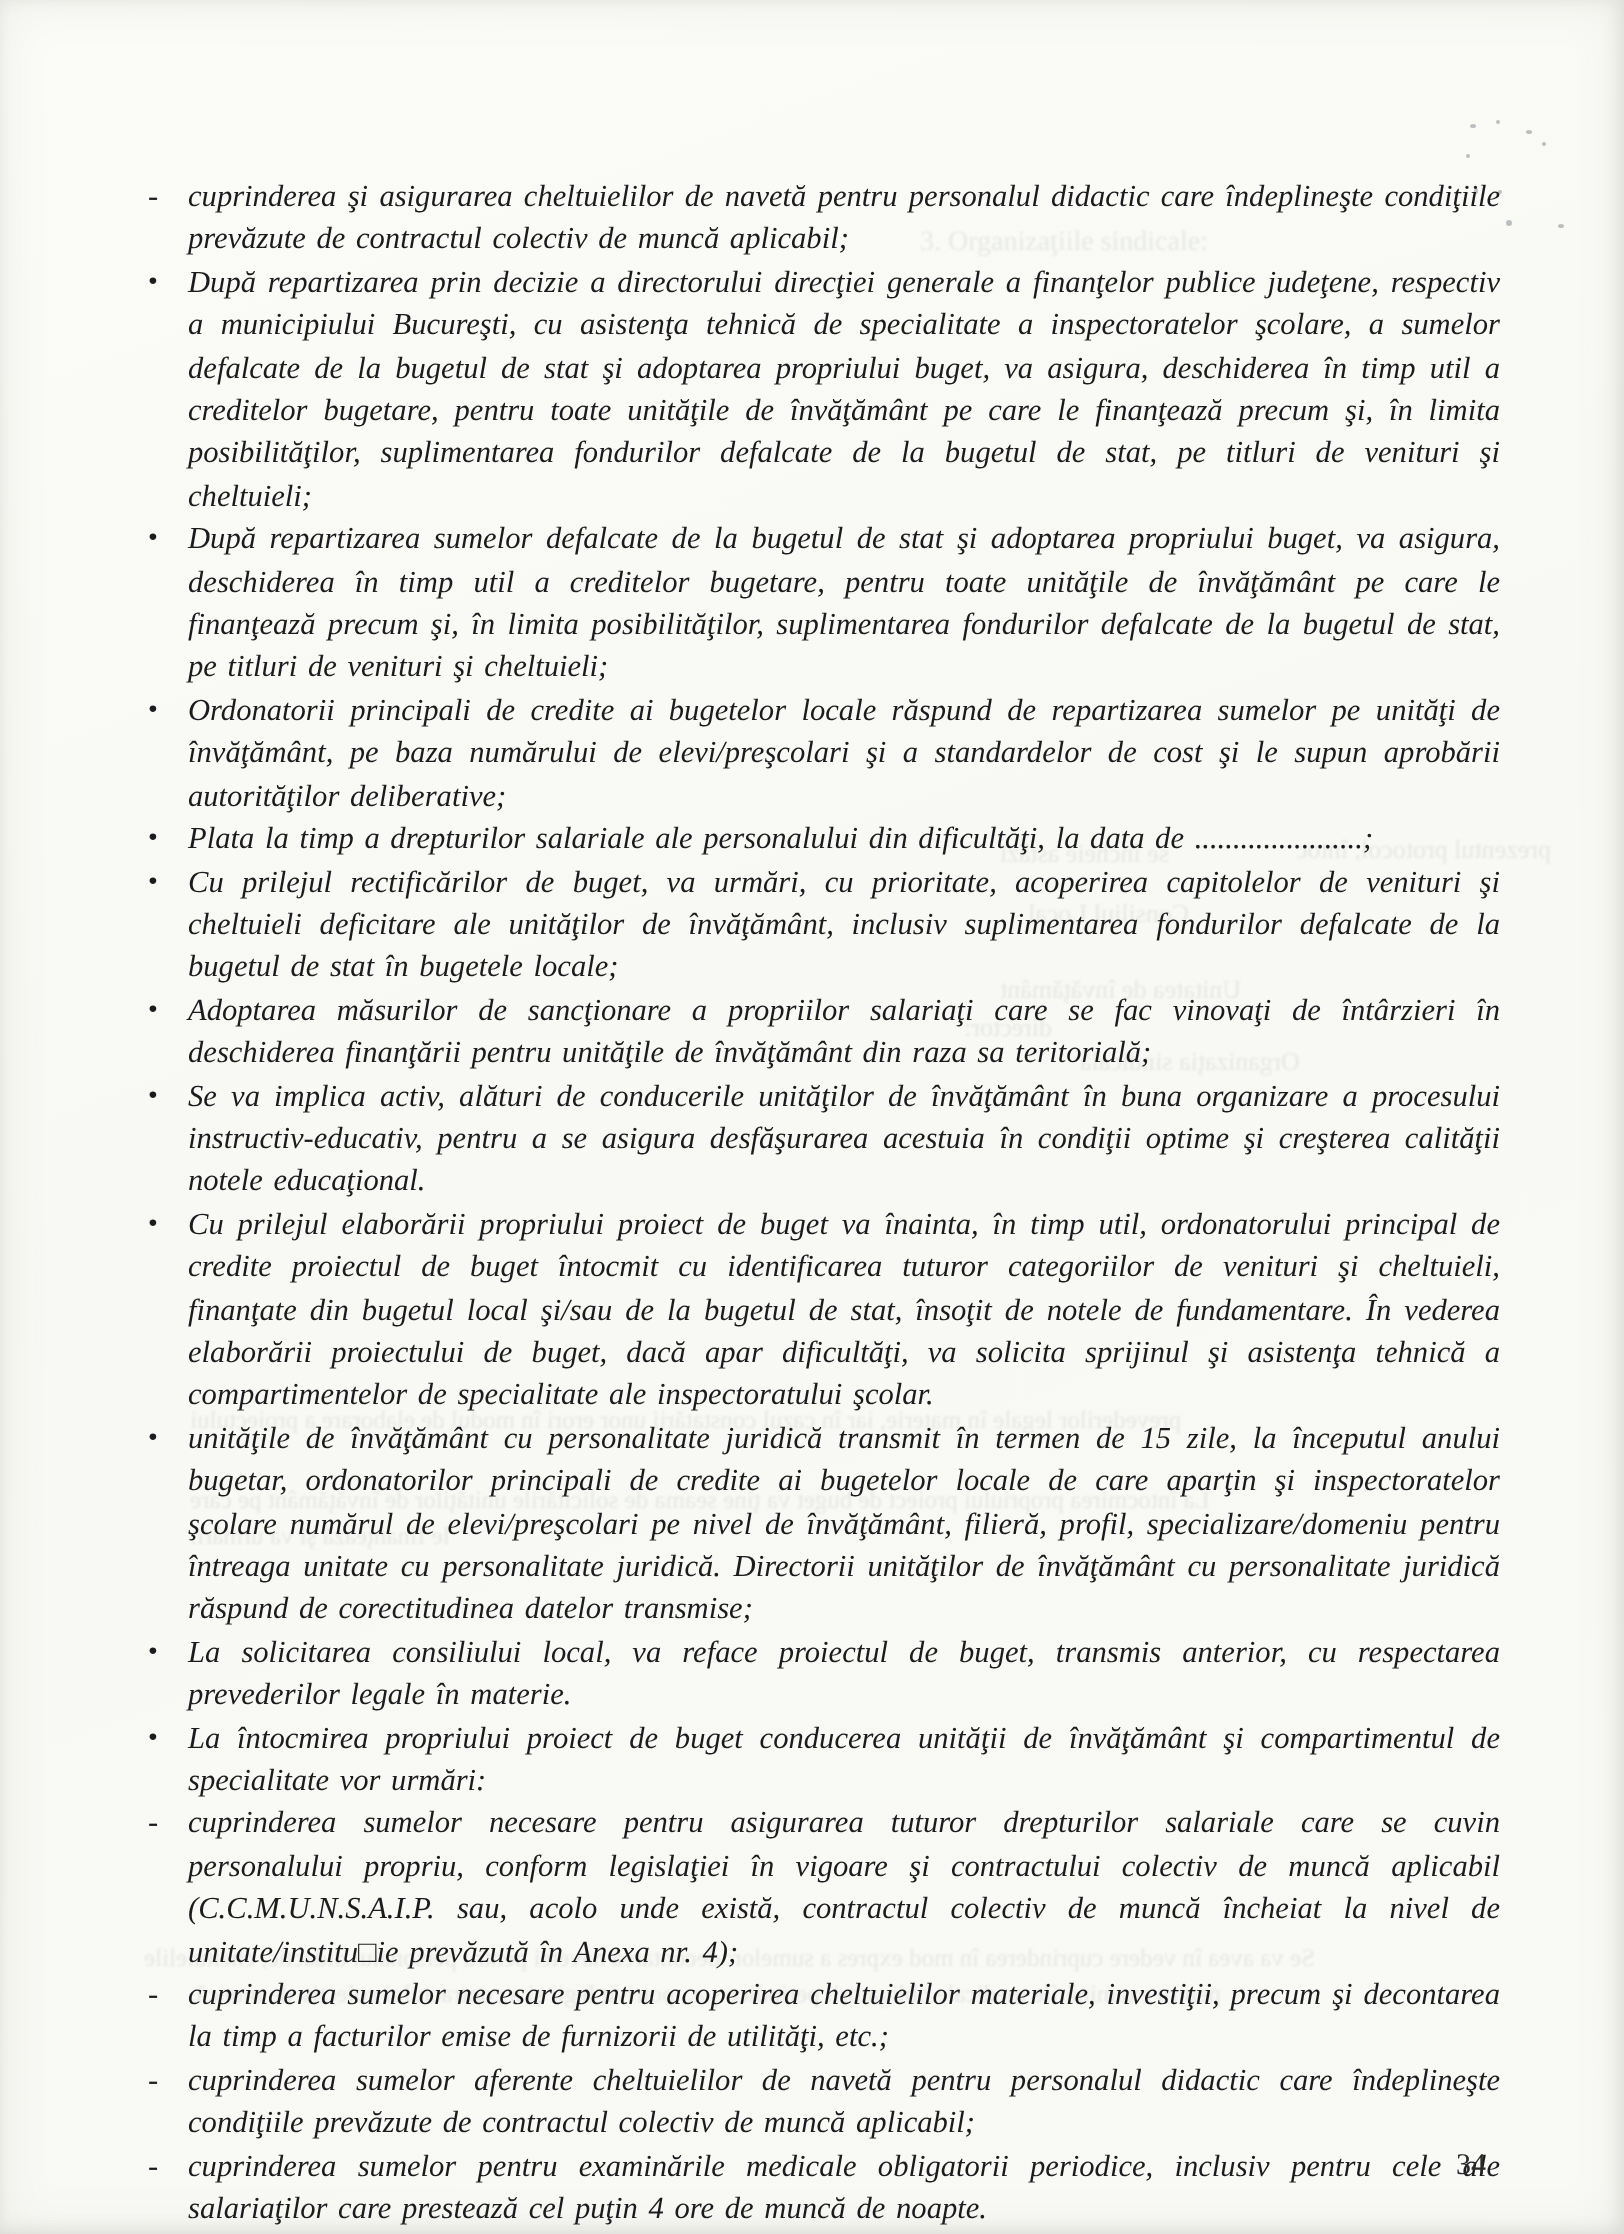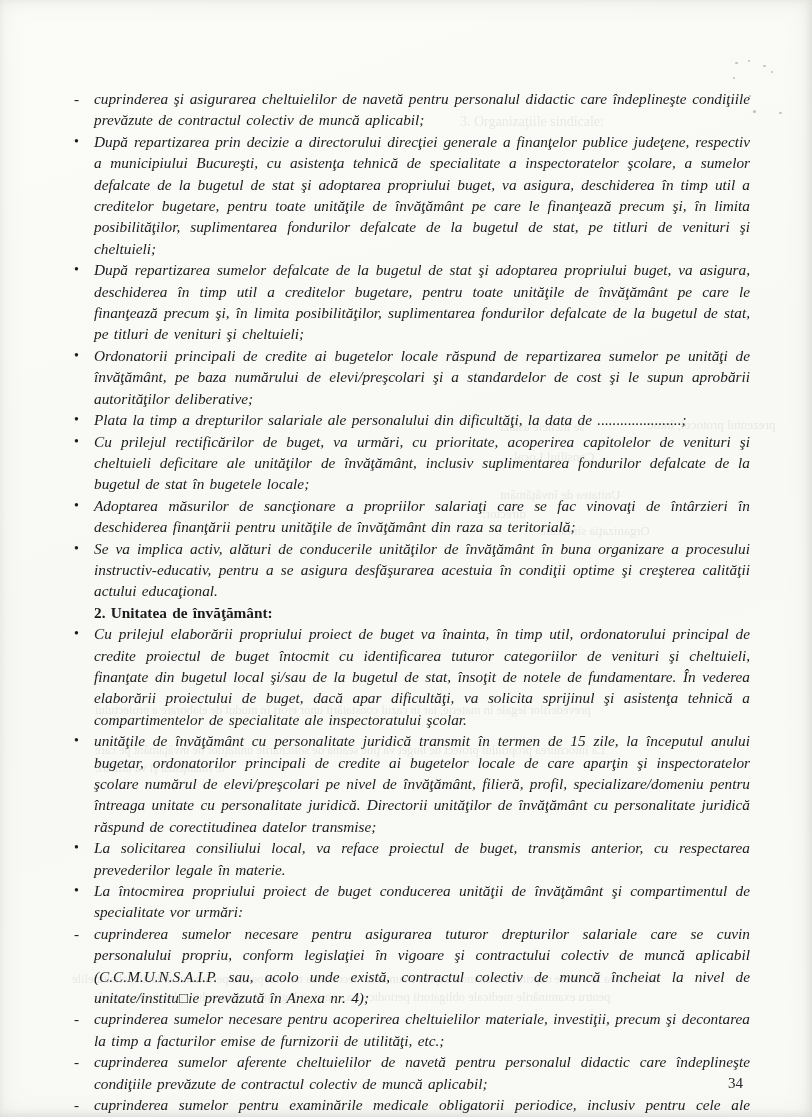--- a/index.html
+++ b/index.html
@@ -121,7 +121,7 @@
       </div>
       <div class="item">
         <span class="marker bullet">•</span>
-        <div class="item-text">Se va implica activ, alături de conducerile unităţilor de învăţământ în buna organizare a procesului instructiv-educativ, pentru a se asigura desfăşurarea acestuia în condiţii optime şi creşterea calităţii actului educaţional.</div>
+        <div class="item-text">Se va implica activ, alături de conducerile unităţilor de învăţământ în buna organizare a procesului instructiv-educativ, pentru a se asigura desfăşurarea acestuia în condiţii optime şi creşterea calităţii notele educaţional.</div>
       </div>
       <div class="section-heading">2. Unitatea de învăţământ:</div>
       <div class="item">

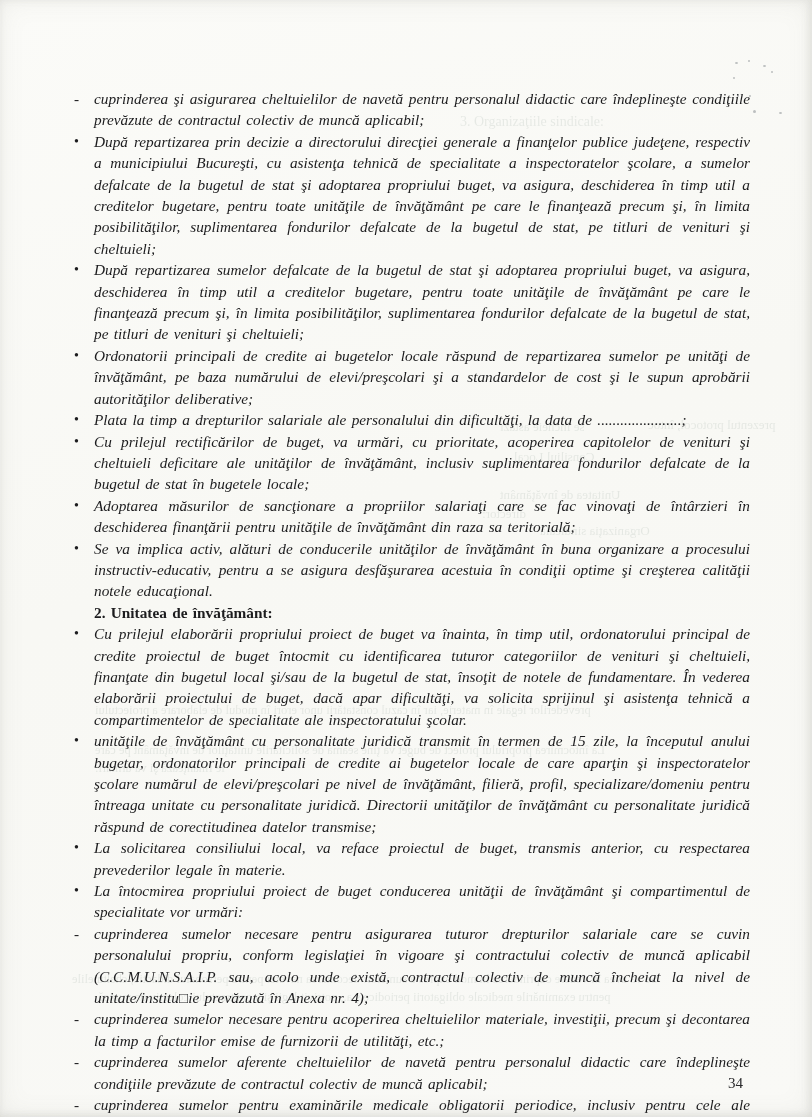--- a/index.html
+++ b/index.html
@@ -123,7 +123,6 @@
         <span class="marker bullet">•</span>
         <div class="item-text">Se va implica activ, alături de conducerile unităţilor de învăţământ în buna organizare a procesului instructiv-educativ, pentru a se asigura desfăşurarea acestuia în condiţii optime şi creşterea calităţii notele educaţional.</div>
       </div>
-      <div class="section-heading">2. Unitatea de învăţământ:</div>
       <div class="item">
         <span class="marker bullet">•</span>
         <div class="item-text">Cu prilejul elaborării propriului proiect de buget va înainta, în timp util,  ordonatorului principal de credite proiectul de buget întocmit cu identificarea tuturor categoriilor de venituri şi cheltuieli, finanţate din bugetul local şi/sau de la bugetul de stat, însoţit de notele de fundamentare. În vederea elaborării proiectului de buget, dacă apar dificultăţi, va solicita sprijinul şi asistenţa tehnică a compartimentelor de specialitate ale inspectoratului şcolar.</div>

